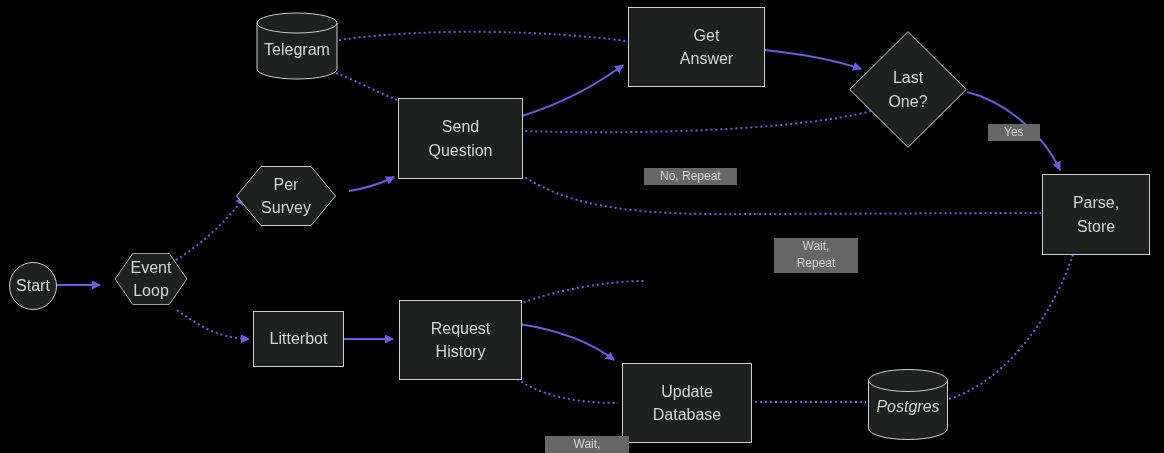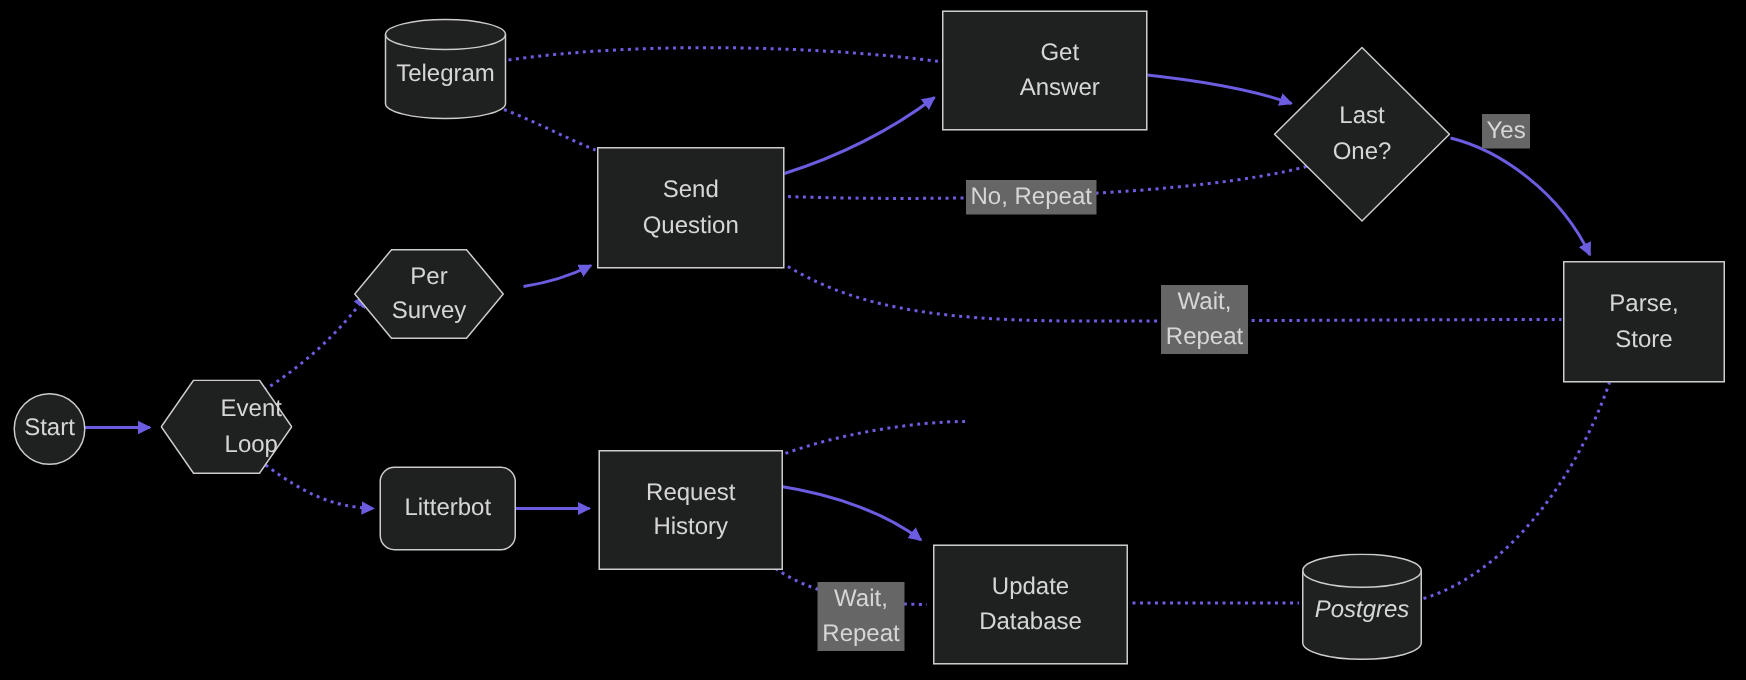--- a/index.html
+++ b/index.html
@@ -48,11 +48,12 @@
     position: absolute;
     background: var(--label-bg);
     color: var(--text);
-    font-size: 16px;
+    font-size: 12px;
     line-height: 1.45;
     text-align: center;
-    padding: 0 3px;
+    padding: 0 16px;
     z-index: 2;
+    margin-top: 48px;
   }
 </style>
 </head>

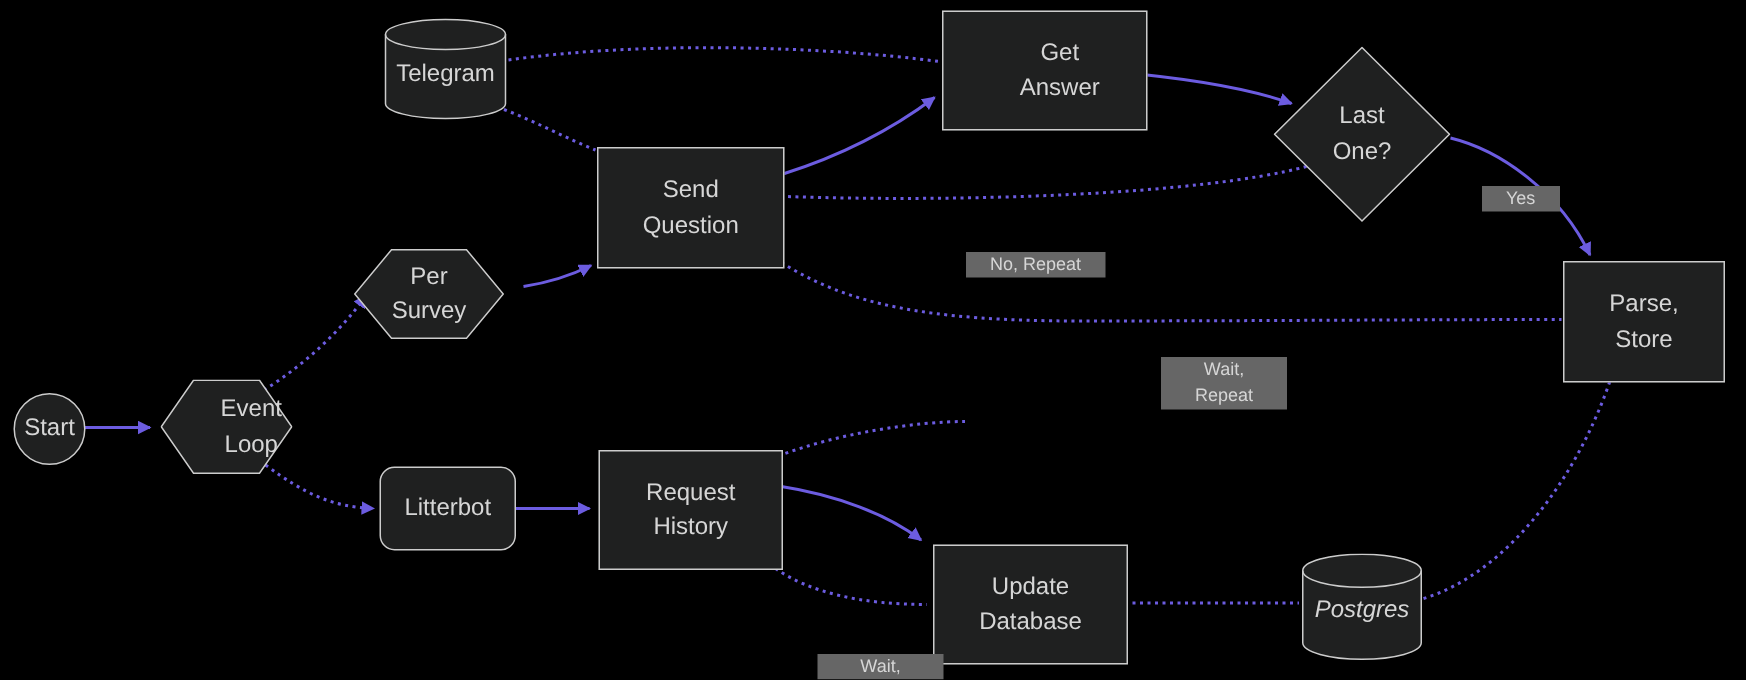--- a/index.html
+++ b/index.html
@@ -90,7 +90,7 @@
     <span class="nlabel">Start</span>
   </div>
 
-  <div class="node" style="left:107px; top:253px; width:88px; height:63px;justify-content:flex-end;">
+  <div class="node" style="left:107px; top:253px; width:88px; height:52px;">
     <svg class="shape" viewBox="0 0 88 63">
       <polygon points="22,0.5 66,0.5 87.5,31.5 66,62.5 22,62.5 0.5,31.5"></polygon>
     </svg>

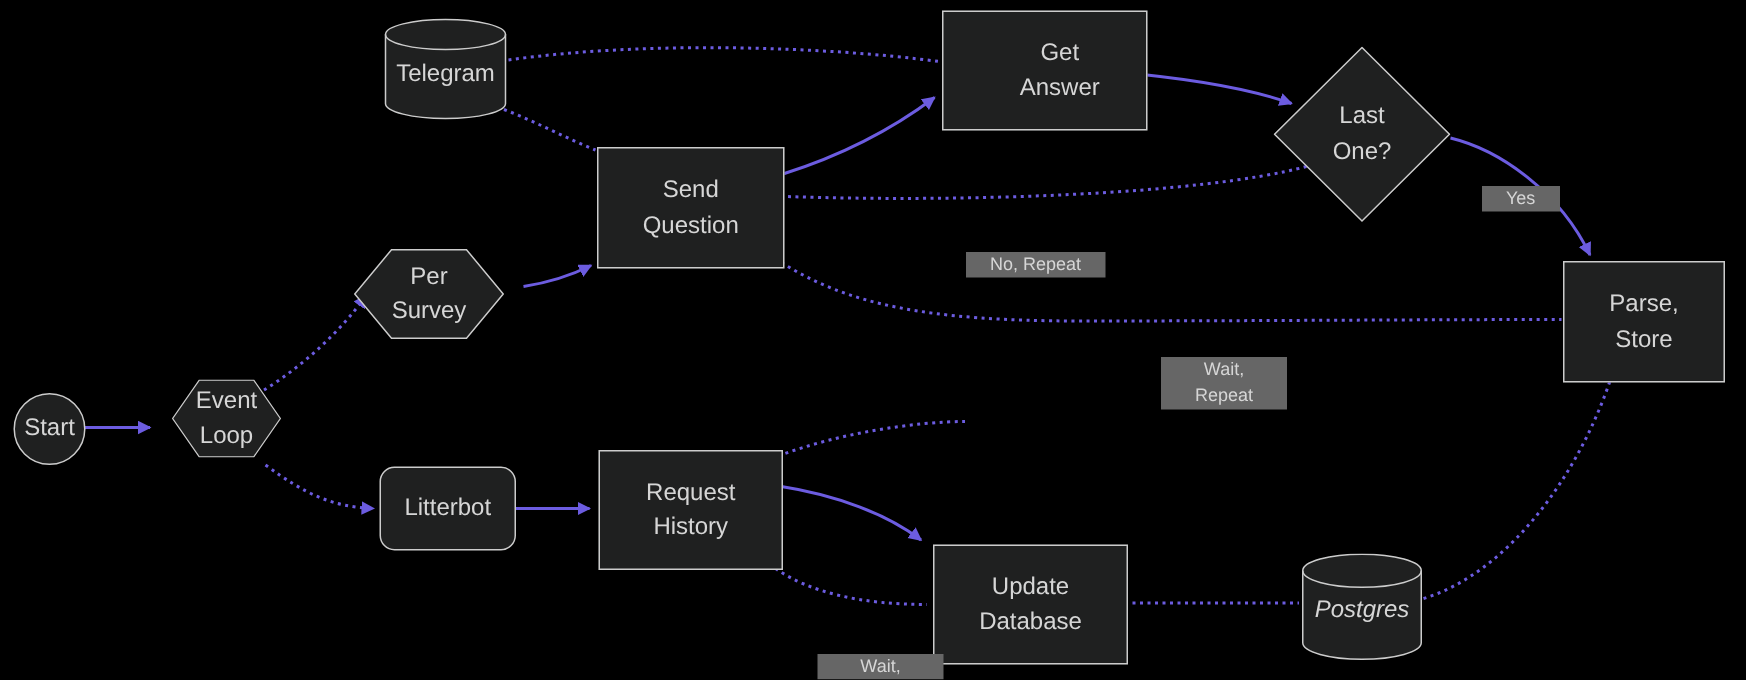--- a/index.html
+++ b/index.html
@@ -35,7 +35,7 @@
     line-height: 1.45;
   }
   .node.rect { background: var(--node-fill); border: 1px solid var(--node-border); }
-  .node.round { border-radius: 10px; }
+  .node.round { border-radius: 0; }
   .node.circle { background: var(--node-fill); border: 1px solid var(--node-border); border-radius: 50%; }
   .shape { position: absolute; left: 0; top: 0; width: 100%; height: 100%; }
   .shape polygon, .shape .body { fill: var(--node-fill); stroke: var(--node-border); stroke-width: 1; }

